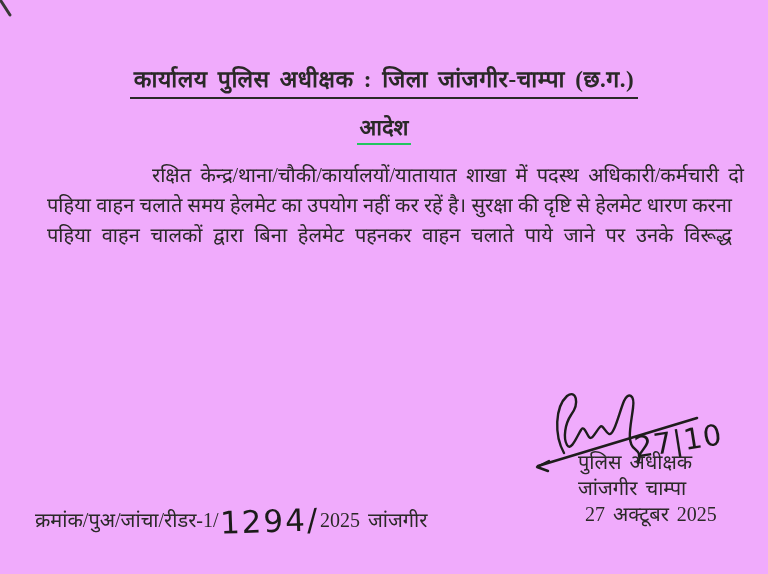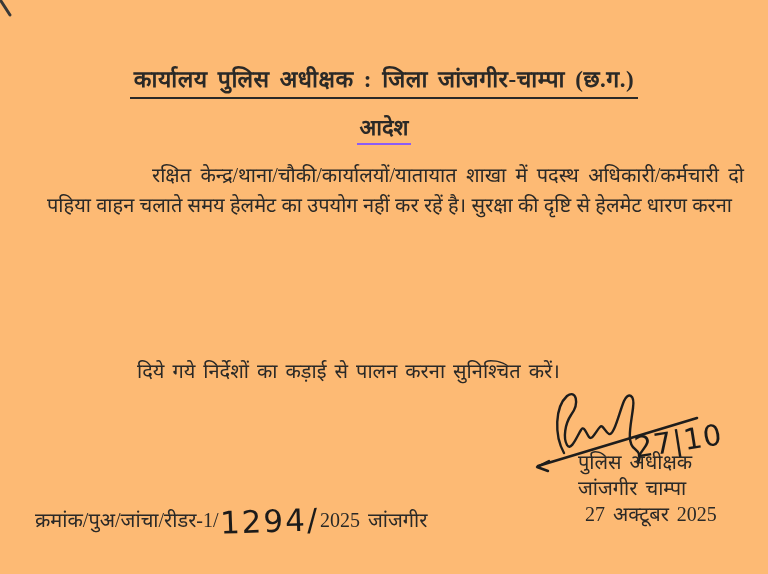--- a/index.html
+++ b/index.html
@@ -12,7 +12,7 @@
     position: relative;
     width: 768px;
     height: 574px;
-    background: #fdba74;
+    background: #f0abfc;
     color: #2a2927;
     overflow: hidden;
     box-shadow: 0 0 4px rgba(0,0,0,0.15);

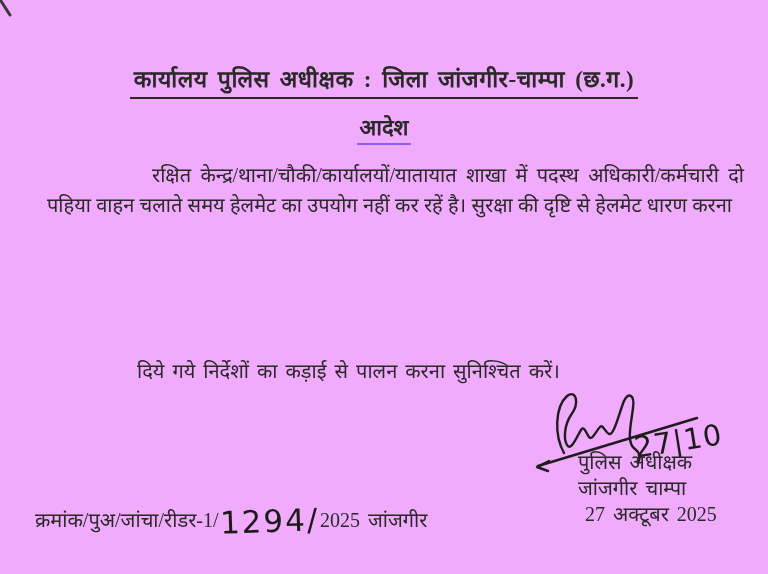--- a/index.html
+++ b/index.html
@@ -53,7 +53,7 @@
     display: inline-block;
     font-size: 22px;
     font-weight: bold;
-    border-bottom: 2px solid #8b5cf6;
+    border-bottom: 2px solid #22c55e;
     padding: 0 2px 2px 2px;
   }
   

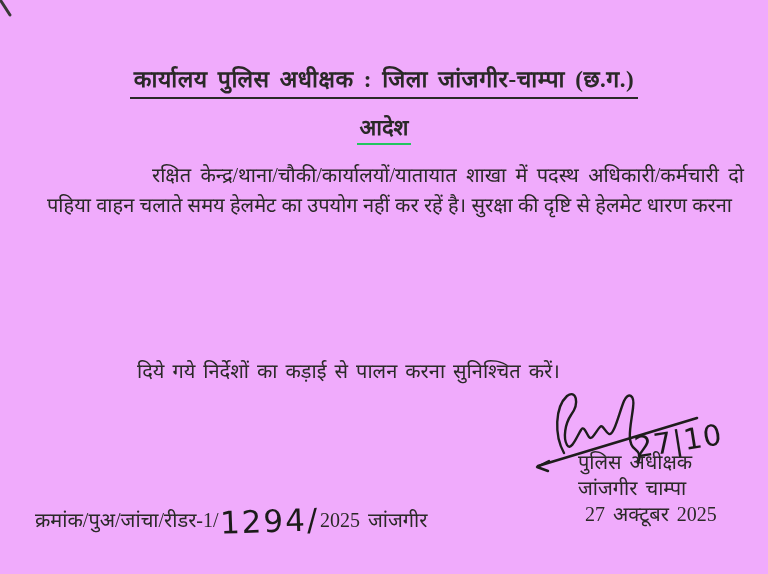--- a/index.html
+++ b/index.html
@@ -157,6 +157,7 @@
   <div class="body-para">
     <div class="body-line first">रक्षित केन्द्र/थाना/चौकी/कार्यालयों/यातायात शाखा में पदस्थ अधिकारी/कर्मचारी दो</div>
     <div class="body-line">पहिया वाहन चलाते समय हेलमेट का उपयोग नहीं कर रहें है। सुरक्षा की दृष्टि से हेलमेट धारण करना</div>
+    <div class="body-line">पहिया वाहन चालकों द्वारा बिना हेलमेट पहनकर वाहन चलाते पाये जाने पर उनके विरूद्ध</div>
   </div>
 
   <div class="compliance-line">दिये गये निर्देशों का कड़ाई से पालन करना सुनिश्चित करें।</div>

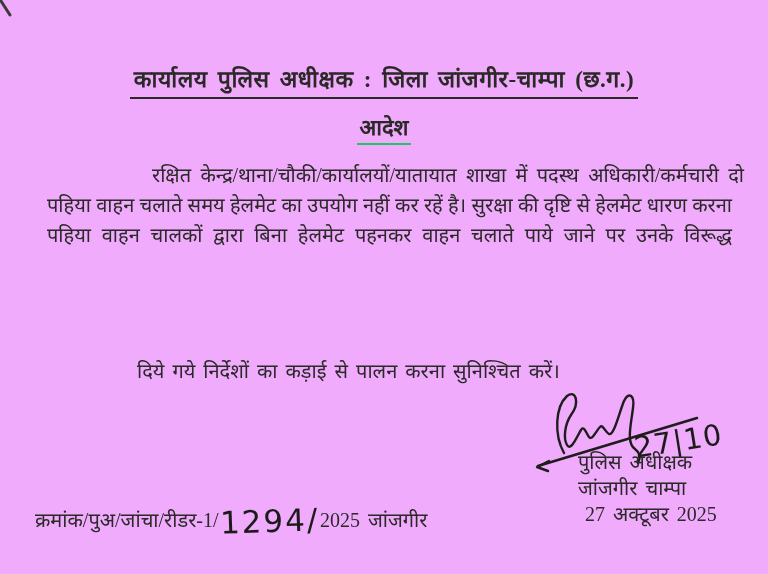--- a/index.html
+++ b/index.html
@@ -160,7 +160,6 @@
     <div class="body-line">पहिया वाहन चालकों द्वारा बिना हेलमेट पहनकर वाहन चलाते पाये जाने पर उनके विरूद्ध</div>
   </div>
 
-  <div class="compliance-line">दिये गये निर्देशों का कड़ाई से पालन करना सुनिश्चित करें।</div>
 
   <svg class="signature-scrawl" viewBox="0 0 215 95">
     <path d="M44 70 C34 52 35 24 47 13 C56 6 60 20 51 32 C45 41 43 55 47 62 C51 69 57 53 61 47 C64 42 66 50 69 54 C72 58 76 48 80 44 C83 41 85 49 89 51 C94 53 99 30 104 18 C108 9 115 11 113 25 C111 42 106 60 115 66 C119 69 121 74 118 80" stroke="#1e1d1c" stroke-width="2.4" fill="none" stroke-linecap="round"></path>

